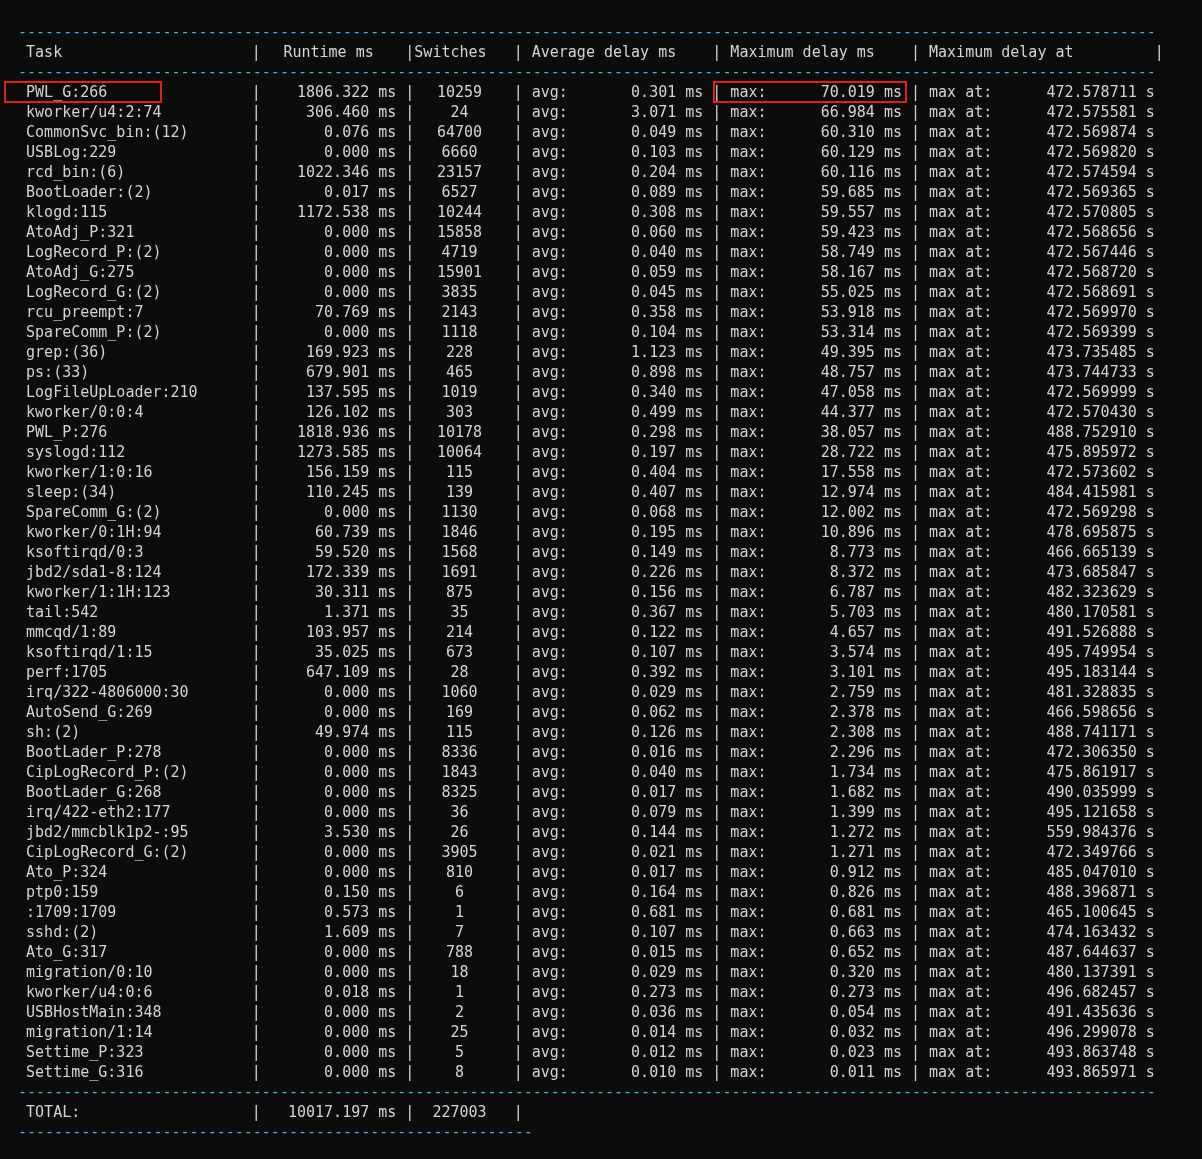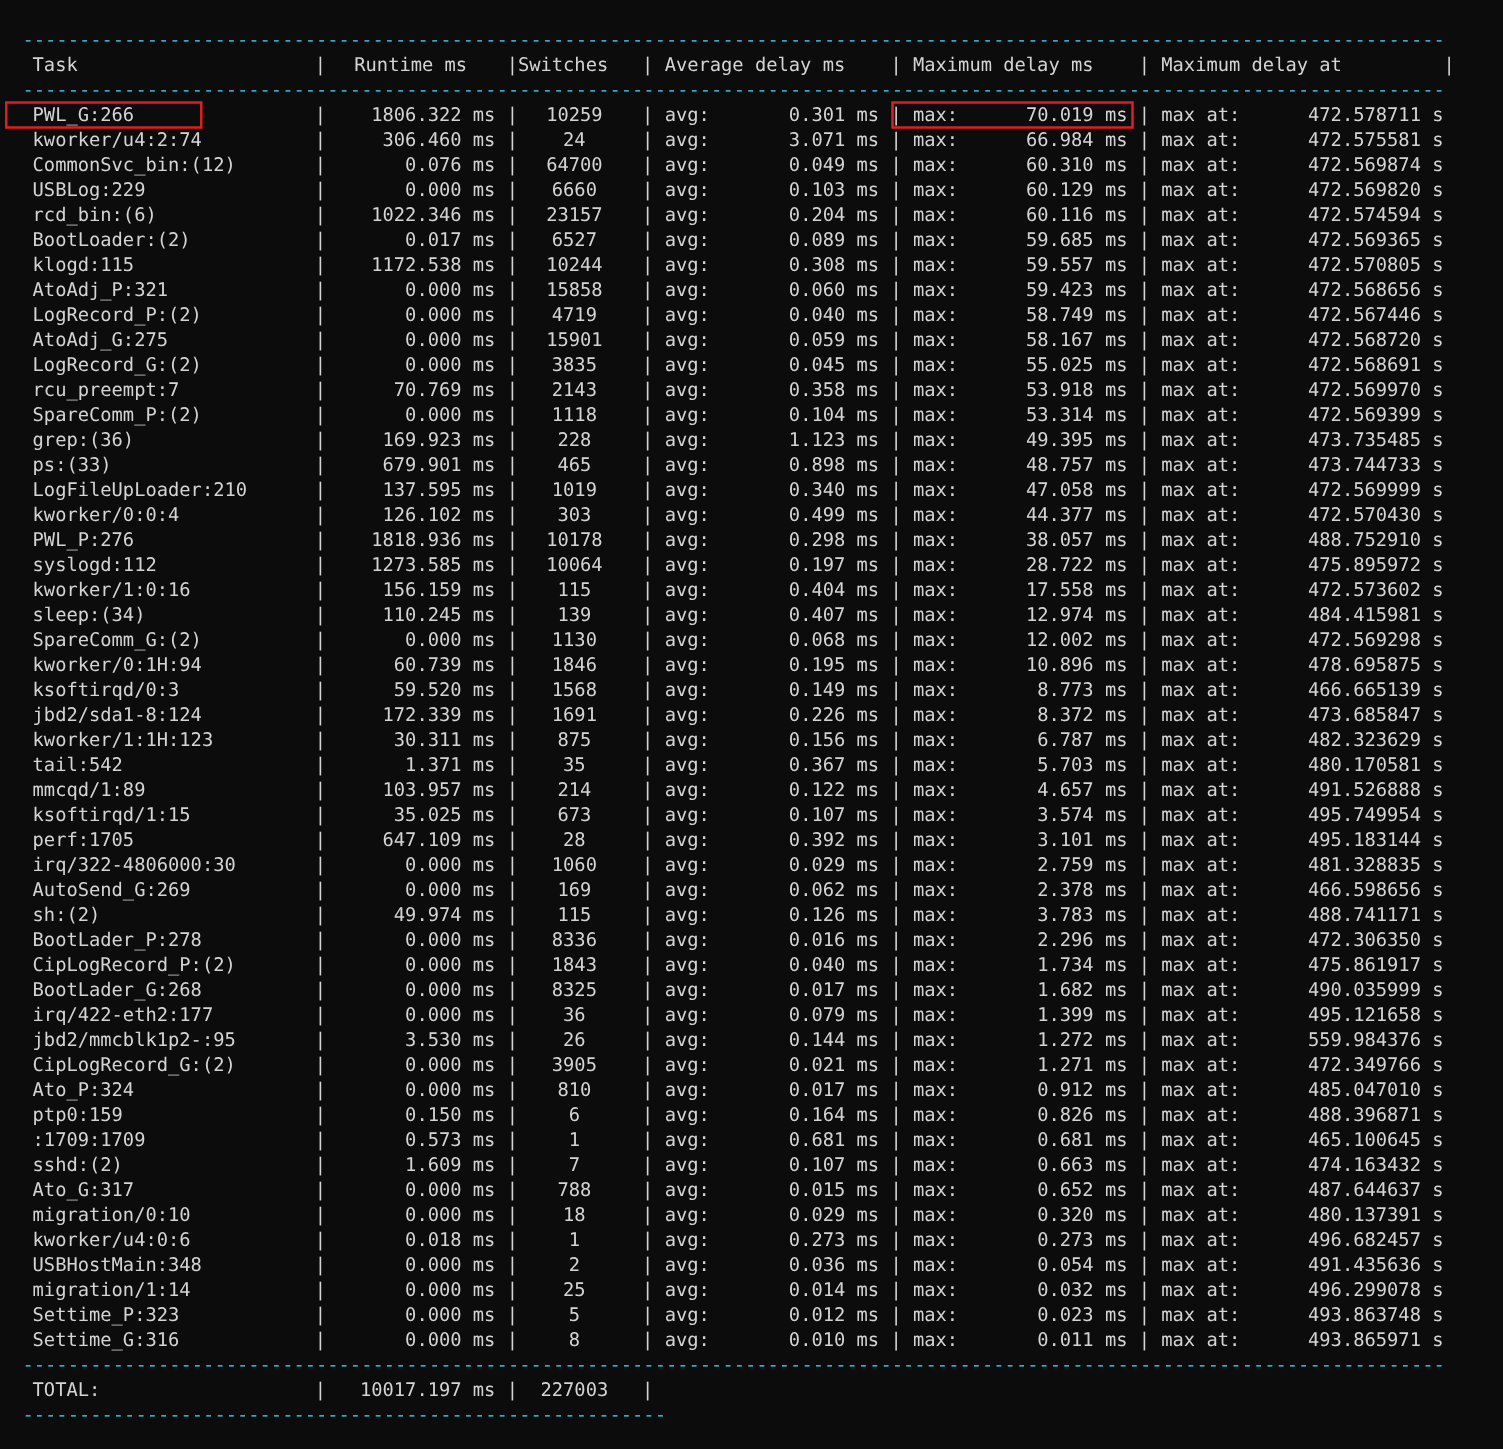--- a/index.html
+++ b/index.html
@@ -493,7 +493,7 @@
     <span class="pipe">|</span>
     <span class="c-avg"><span class="lbl">avg:</span><span class="val">0.126</span><span class="unit">ms</span></span>
     <span class="pipe">|</span>
-    <span class="c-max"><span class="lbl">max:</span><span class="val">3.783</span><span class="unit">ms</span></span>
+    <span class="c-max"><span class="lbl">max:</span><span class="val">2.308</span><span class="unit">ms</span></span>
     <span class="pipe">|</span>
     <span class="c-maxat"><span class="lbl">max at:</span><span class="val">488.741171</span><span class="unit">s</span></span>
   </div>

